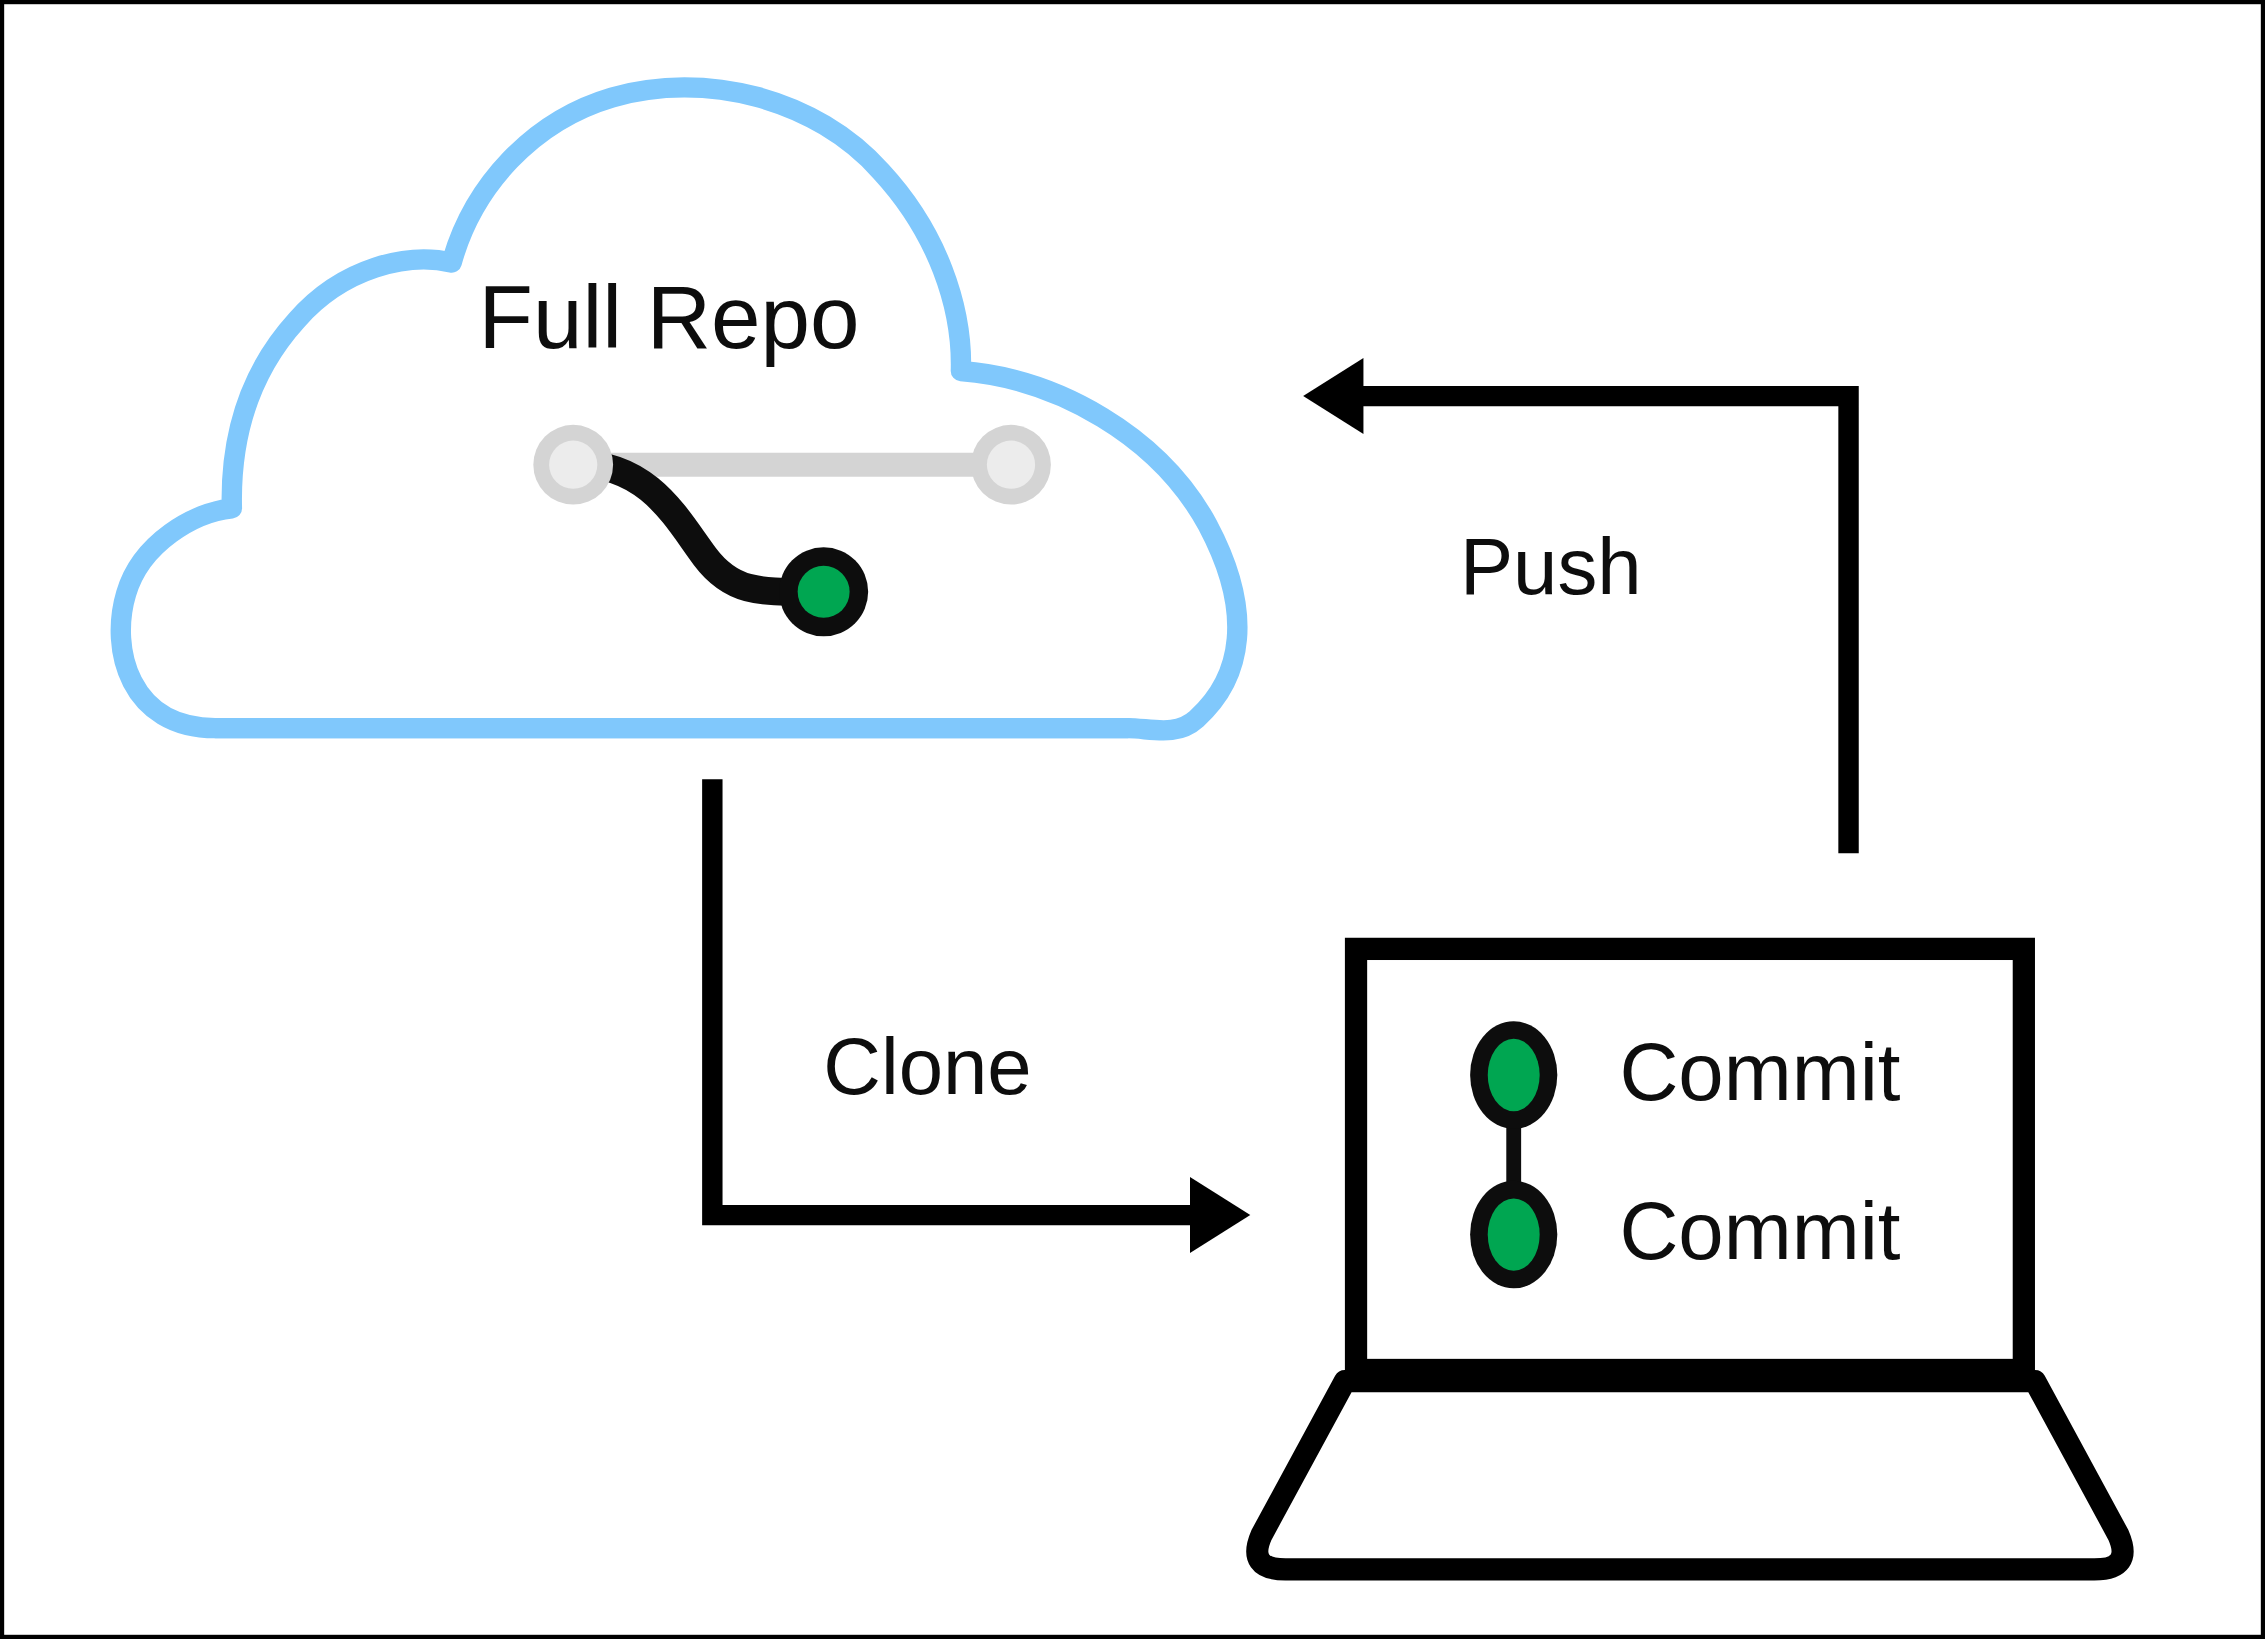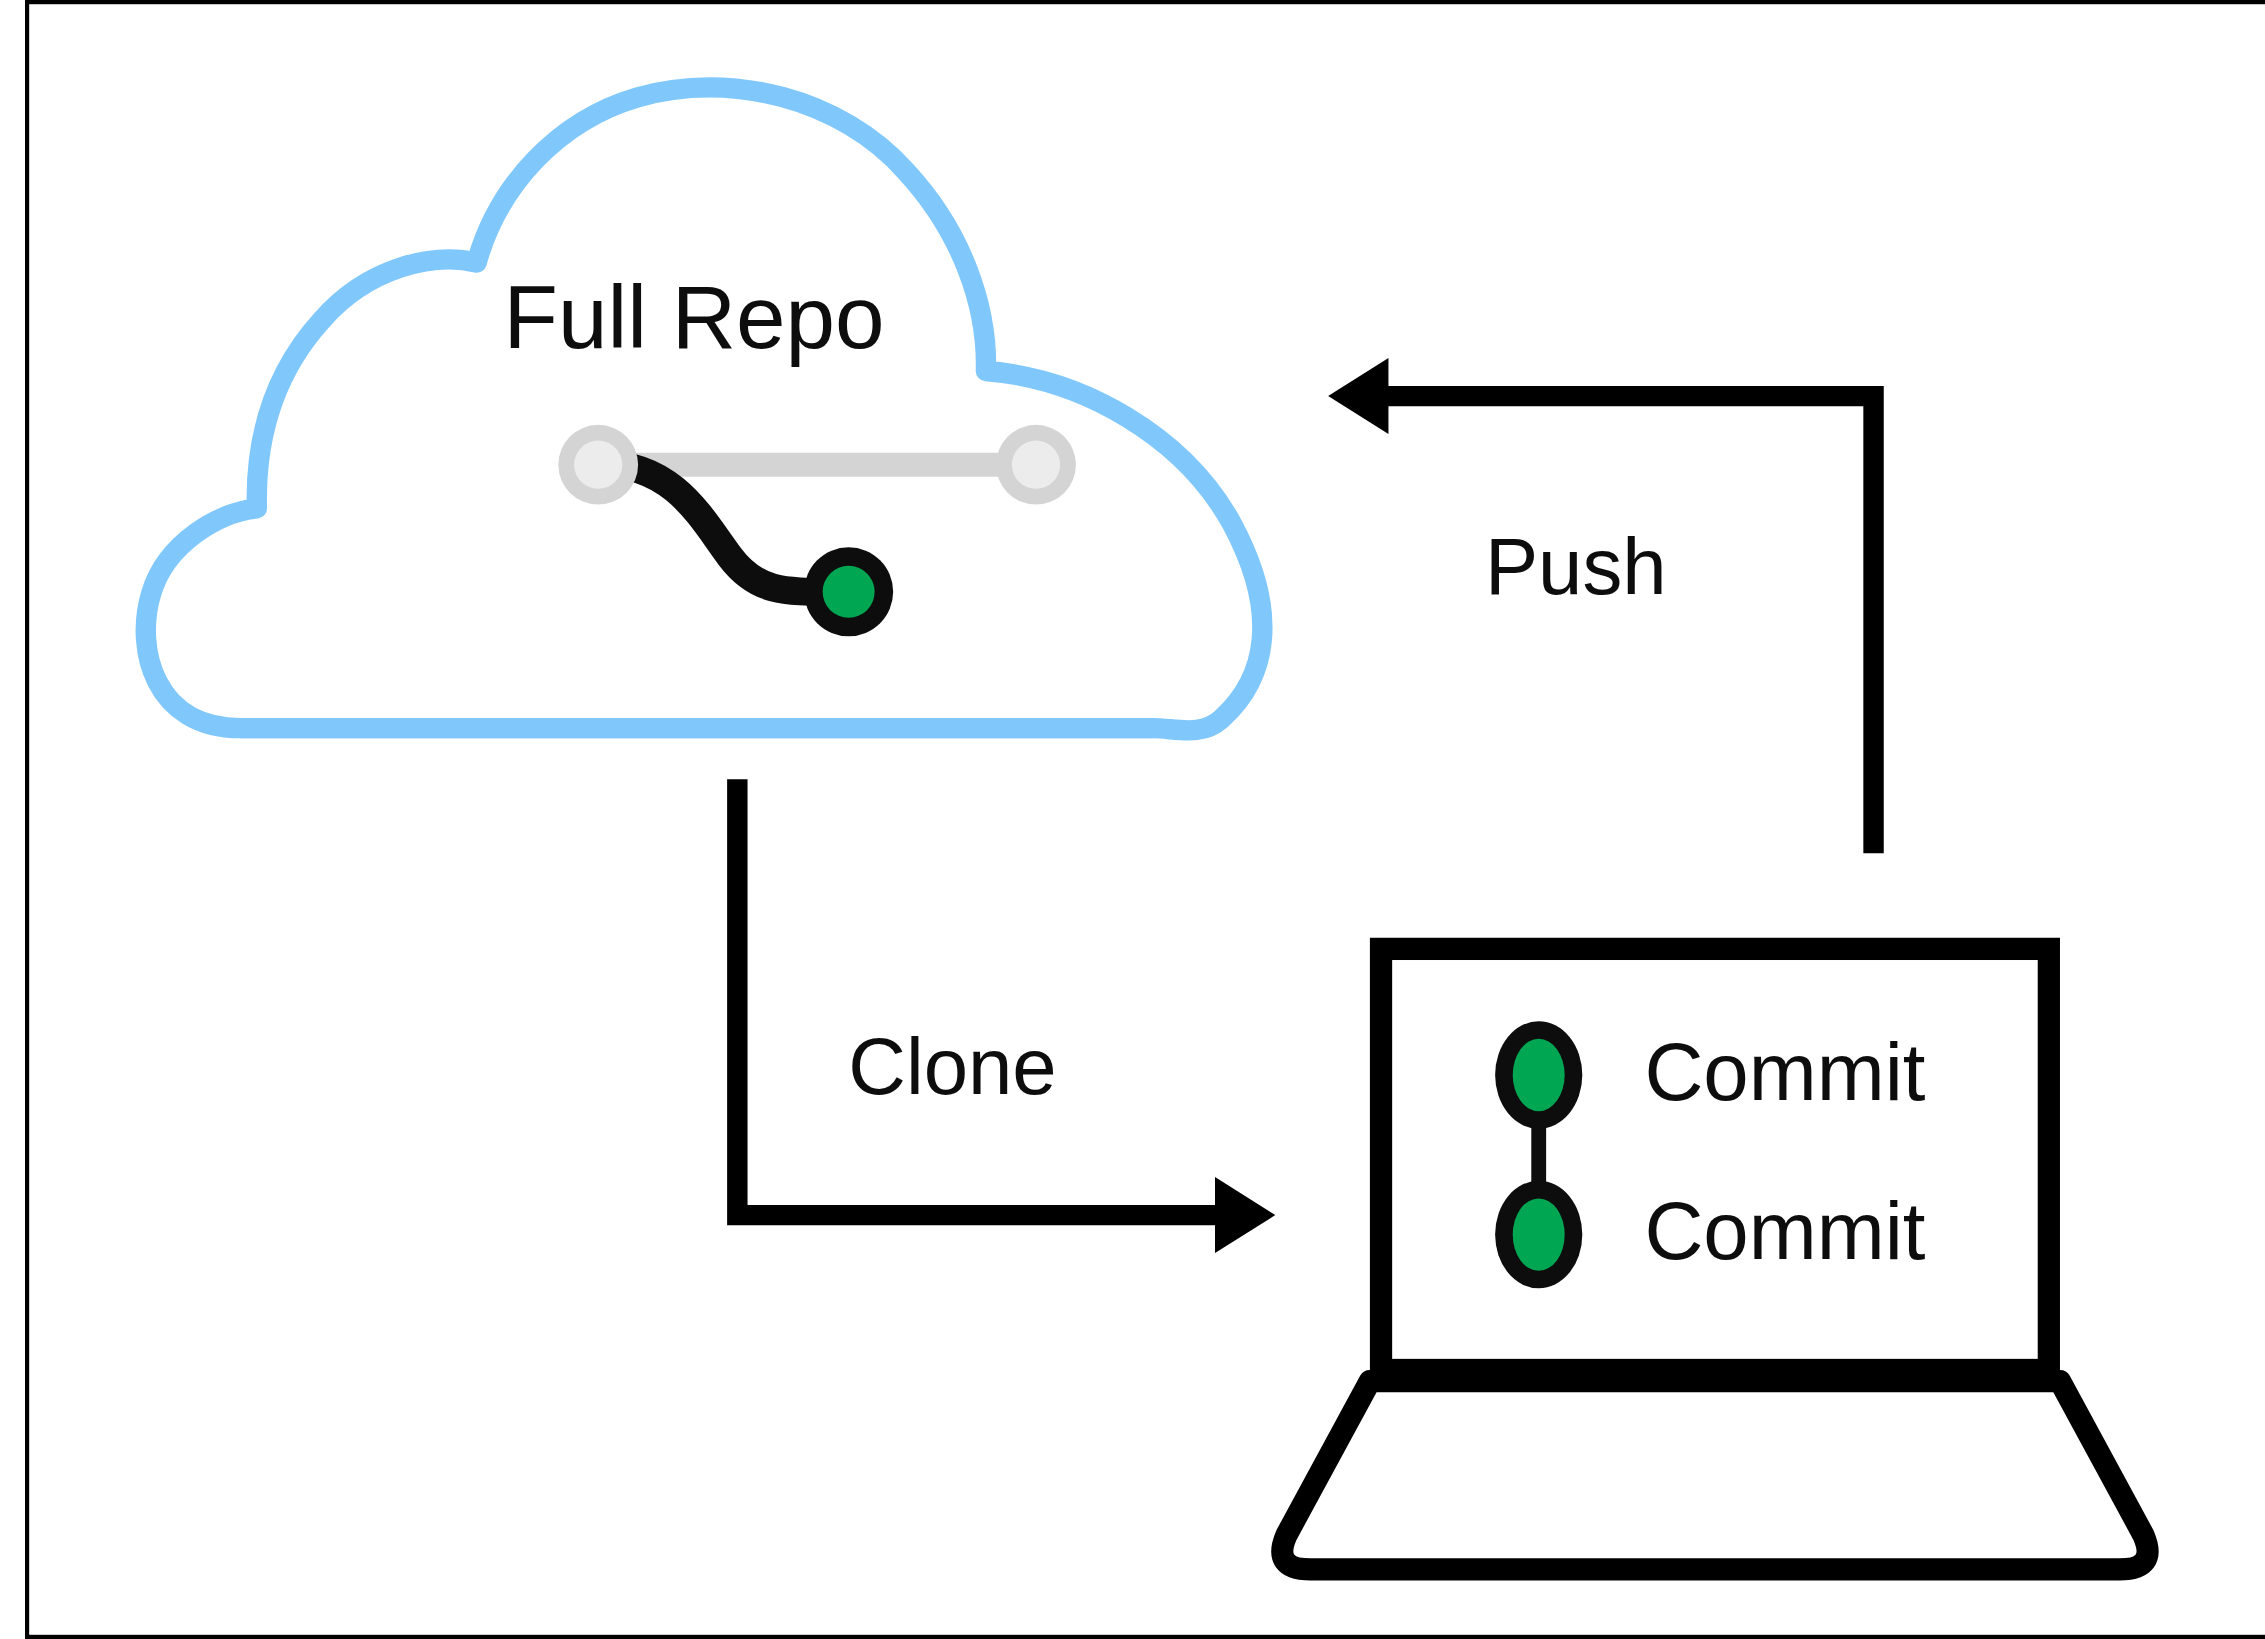--- a/index.html
+++ b/index.html
@@ -19,7 +19,6 @@
     height: 1639px;
     background: #ffffff;
     box-sizing: border-box;
-    margin-left: 25px;
   }
   #diagram-svg {
     position: absolute;

